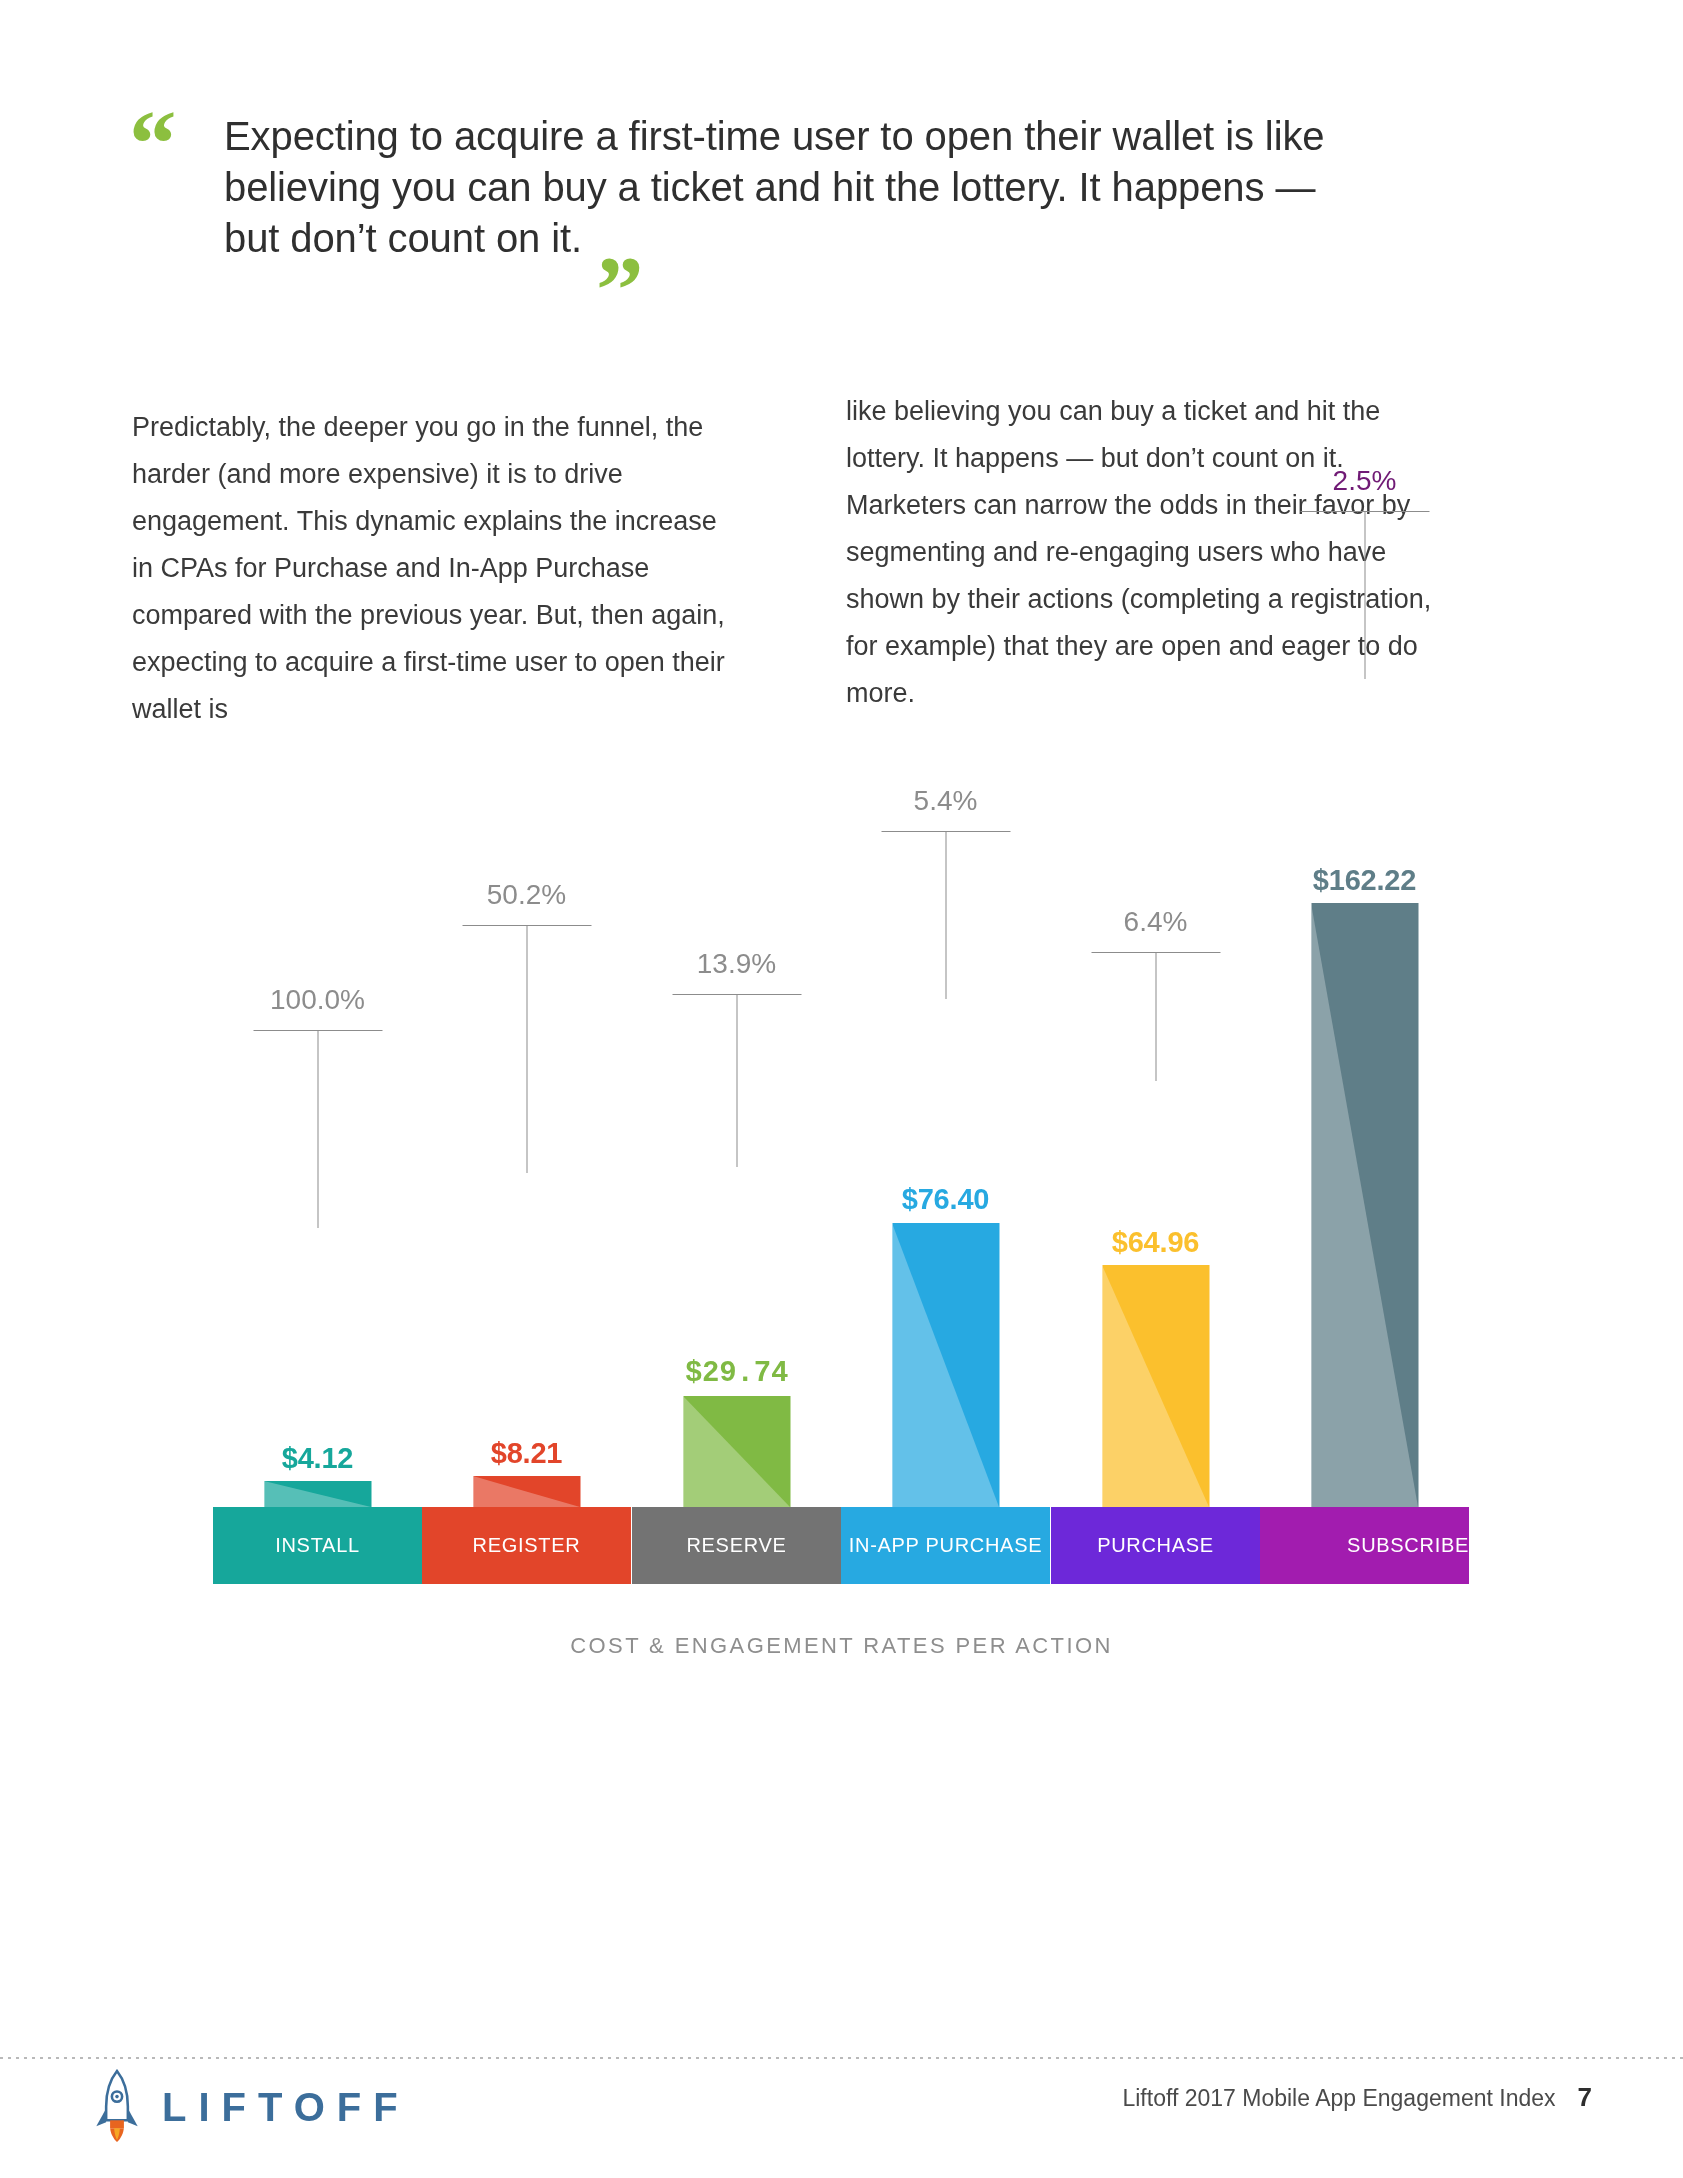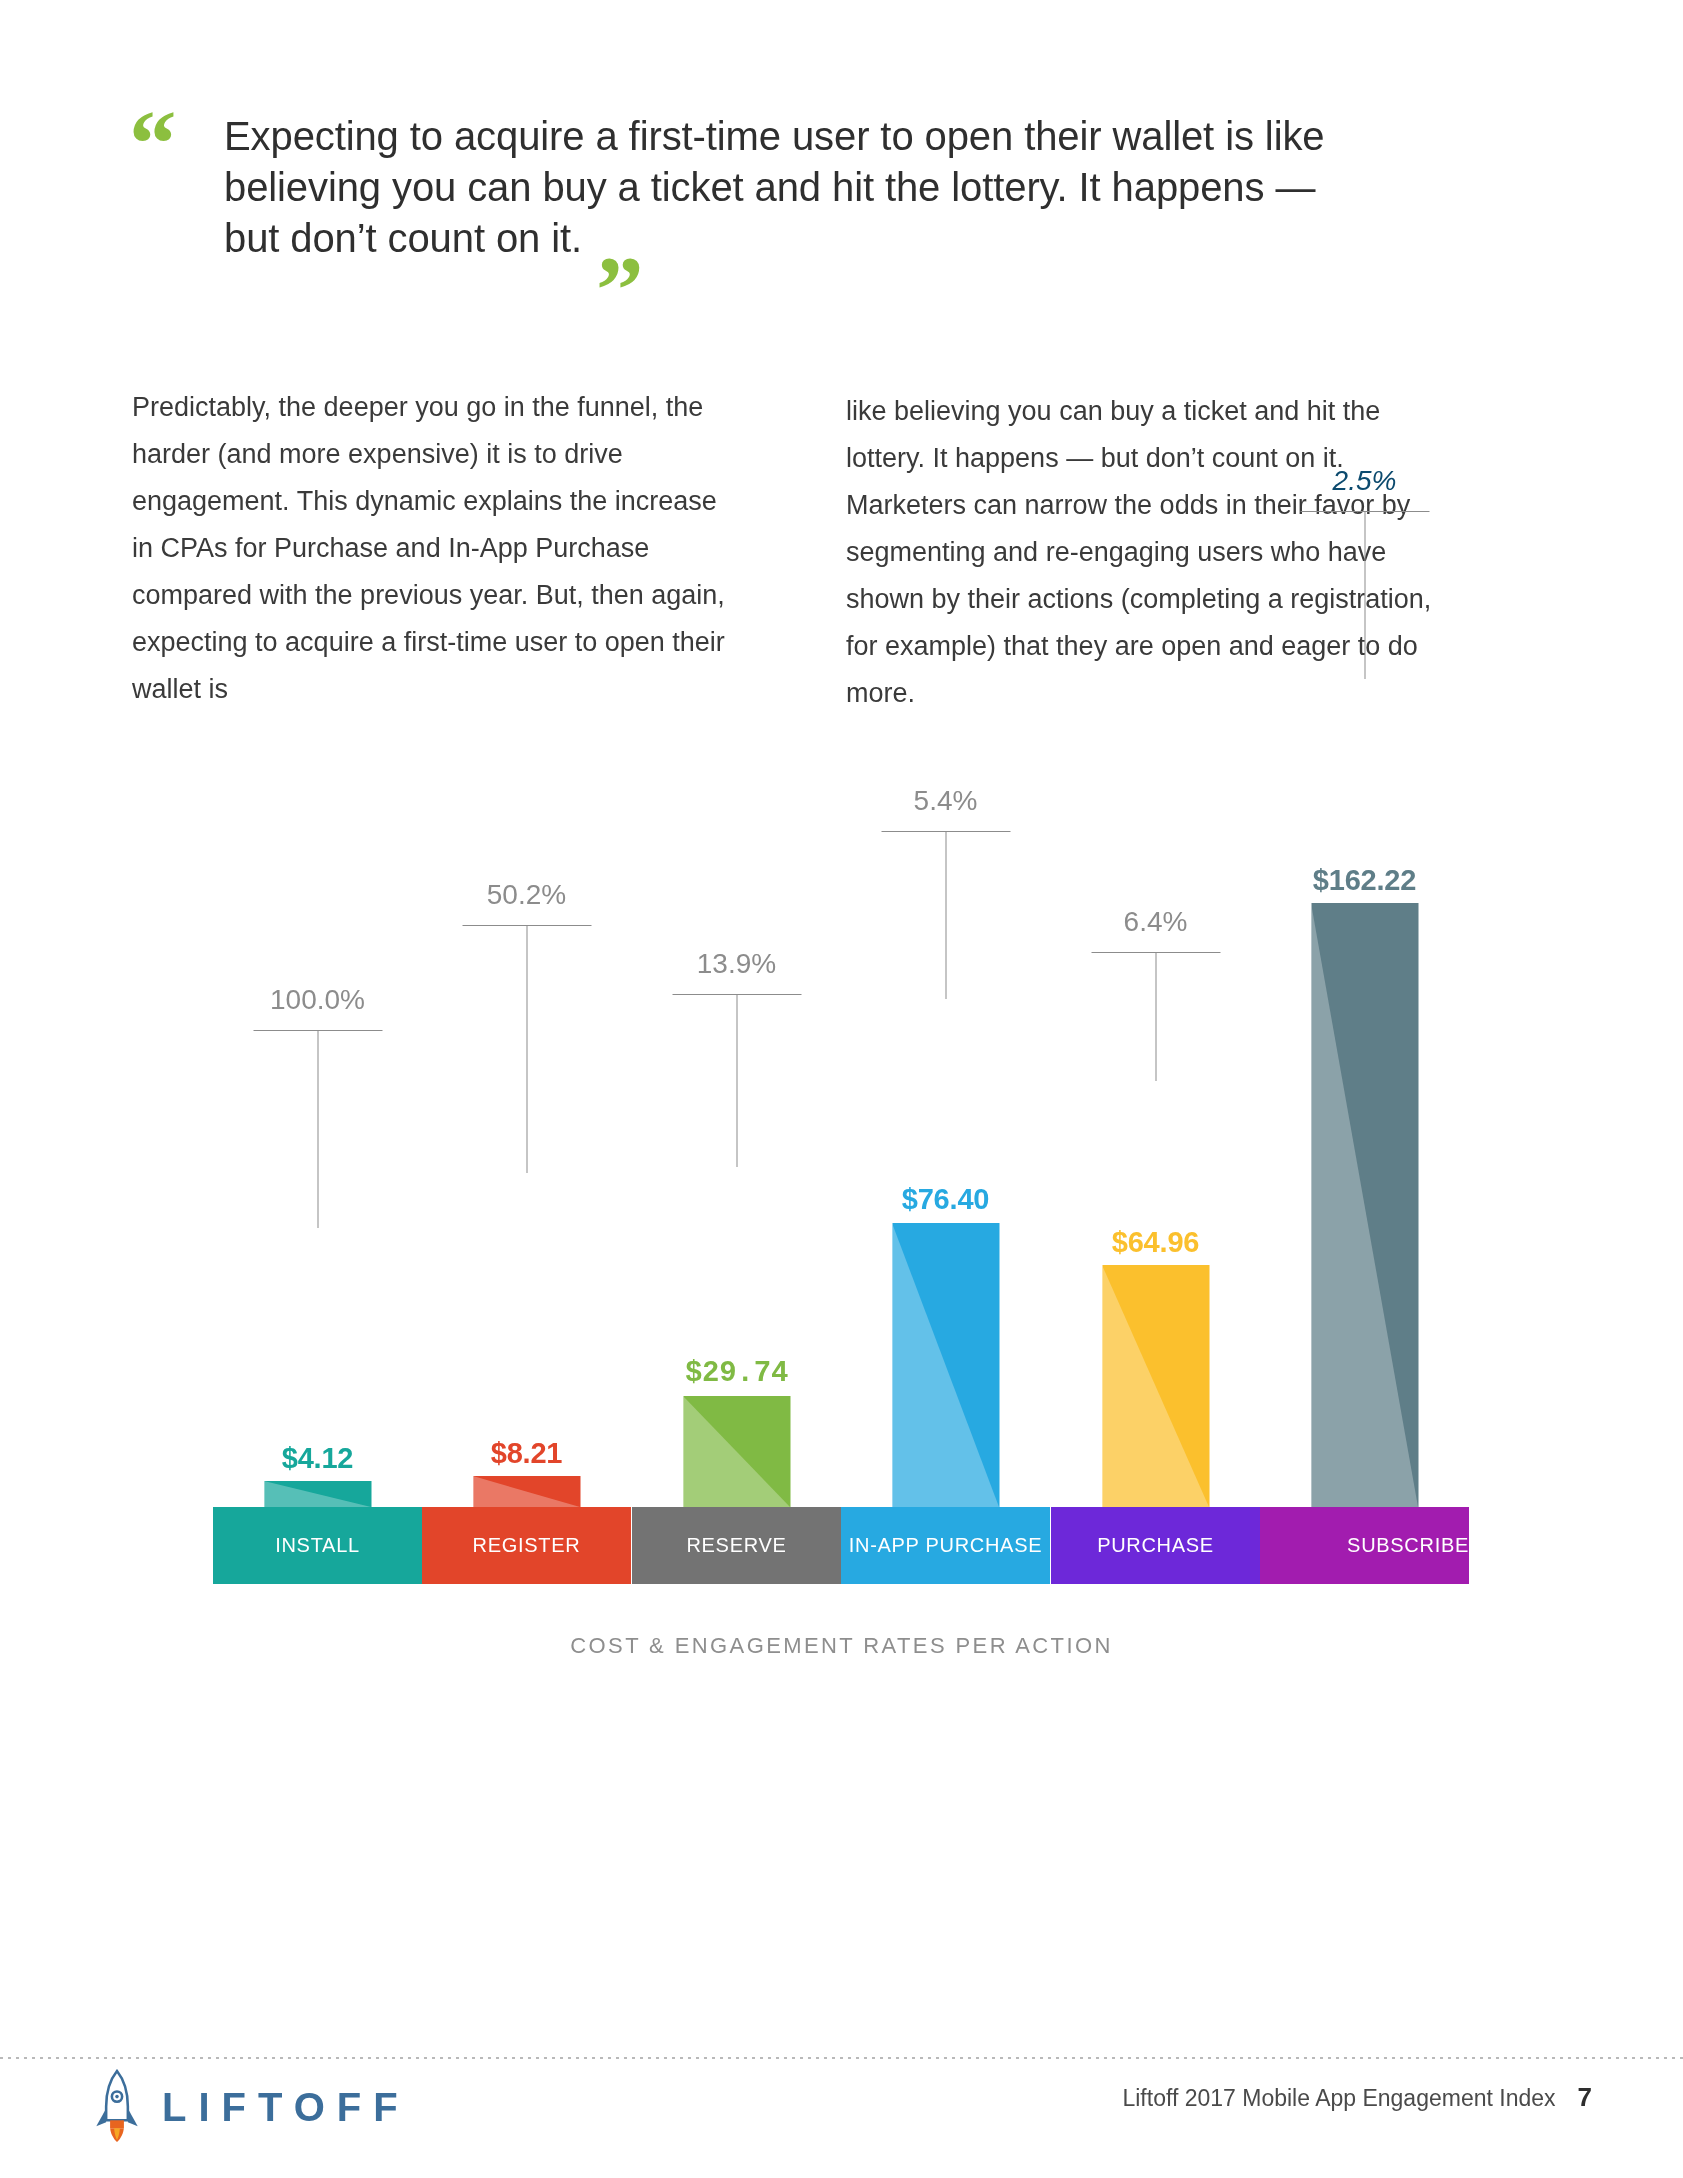--- a/index.html
+++ b/index.html
@@ -53,7 +53,7 @@
     color: #3a3a3a;
     width: 594px;
   }
-  .col-left  { left: 132px; top: 384px; }
+  .col-left  { left: 132px; top: 404px; }
   .col-right { left: 846px; top: 388px; }
 
   

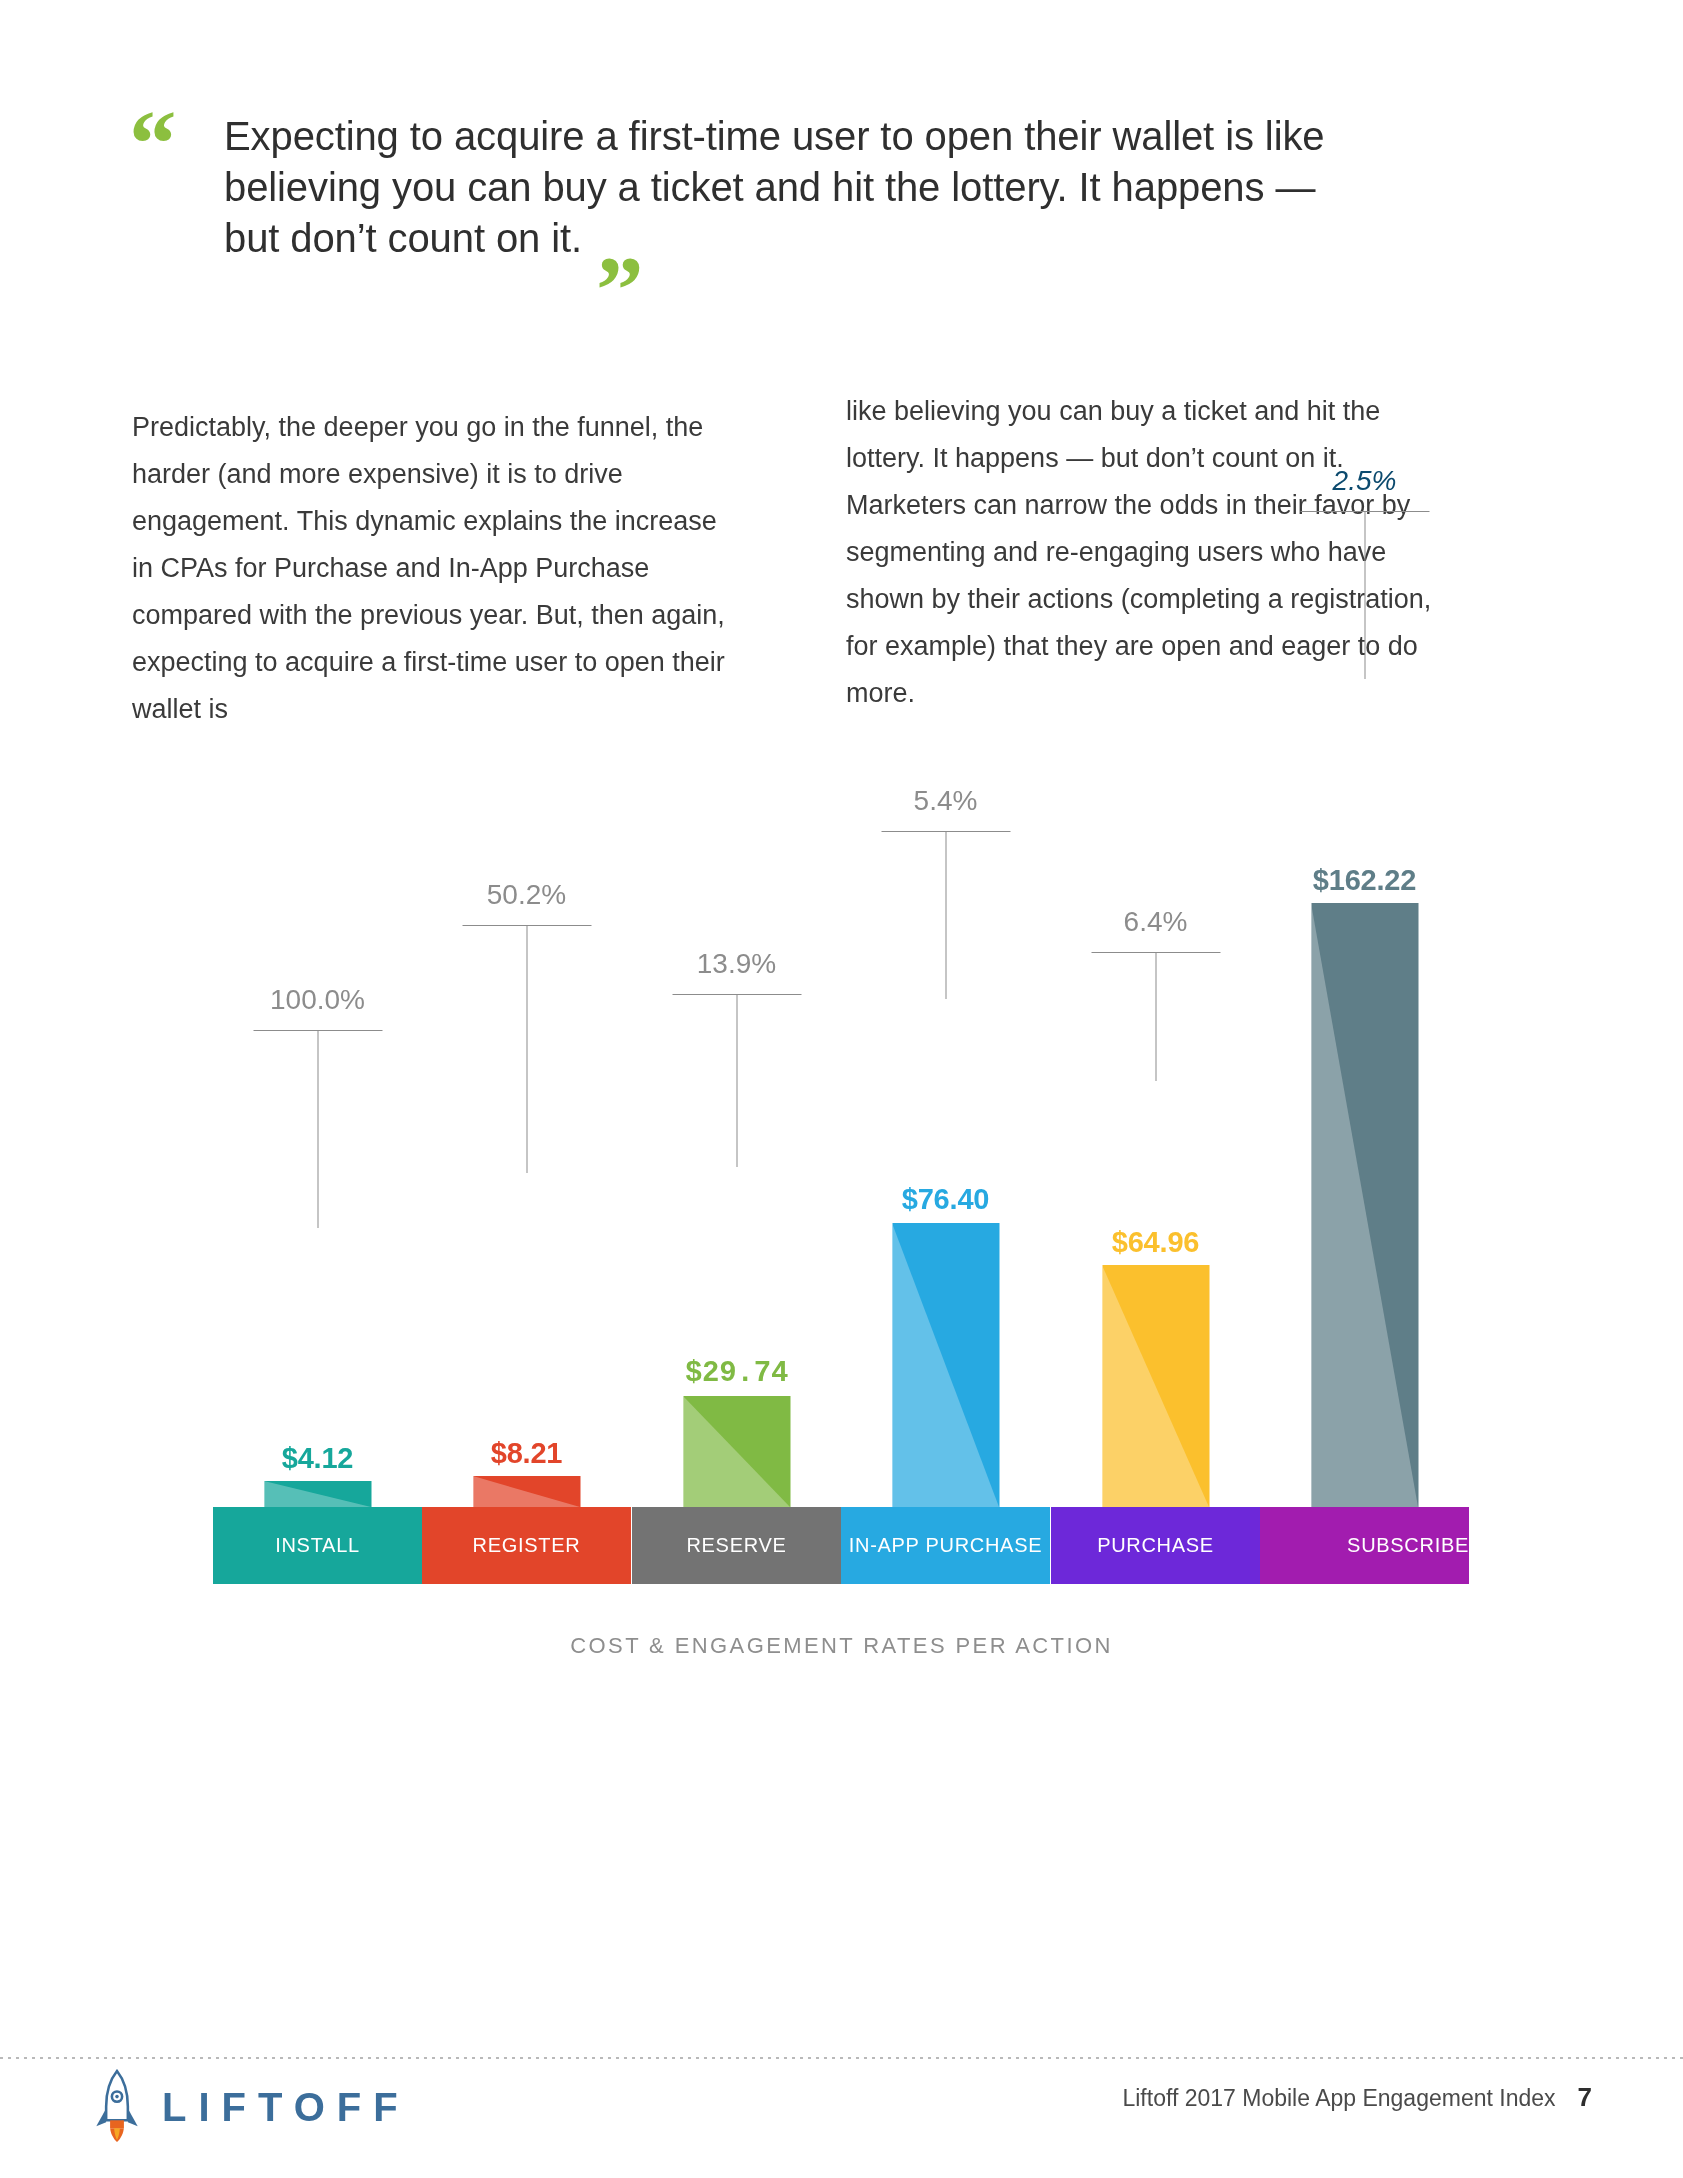--- a/index.html
+++ b/index.html
@@ -288,7 +288,7 @@
           <div class="callout" style="bottom: 905px; height: 168px;">
             <div class="cap" style="background: rgb(140, 140, 140);"></div>
             <div class="stem" style="height: 168px; background: rgb(140, 140, 140);"></div>
-            <div class="pct" style="color: #0c4a6e; font-style: italic;">2.5%</div>
+            <div class="pct" style="color: #701a75;">2.5%</div>
           </div>
           <div class="strip" style="background: #a21caf; justify-content: flex-end;">
             <span class="strip-label">SUBSCRIBE</span>

